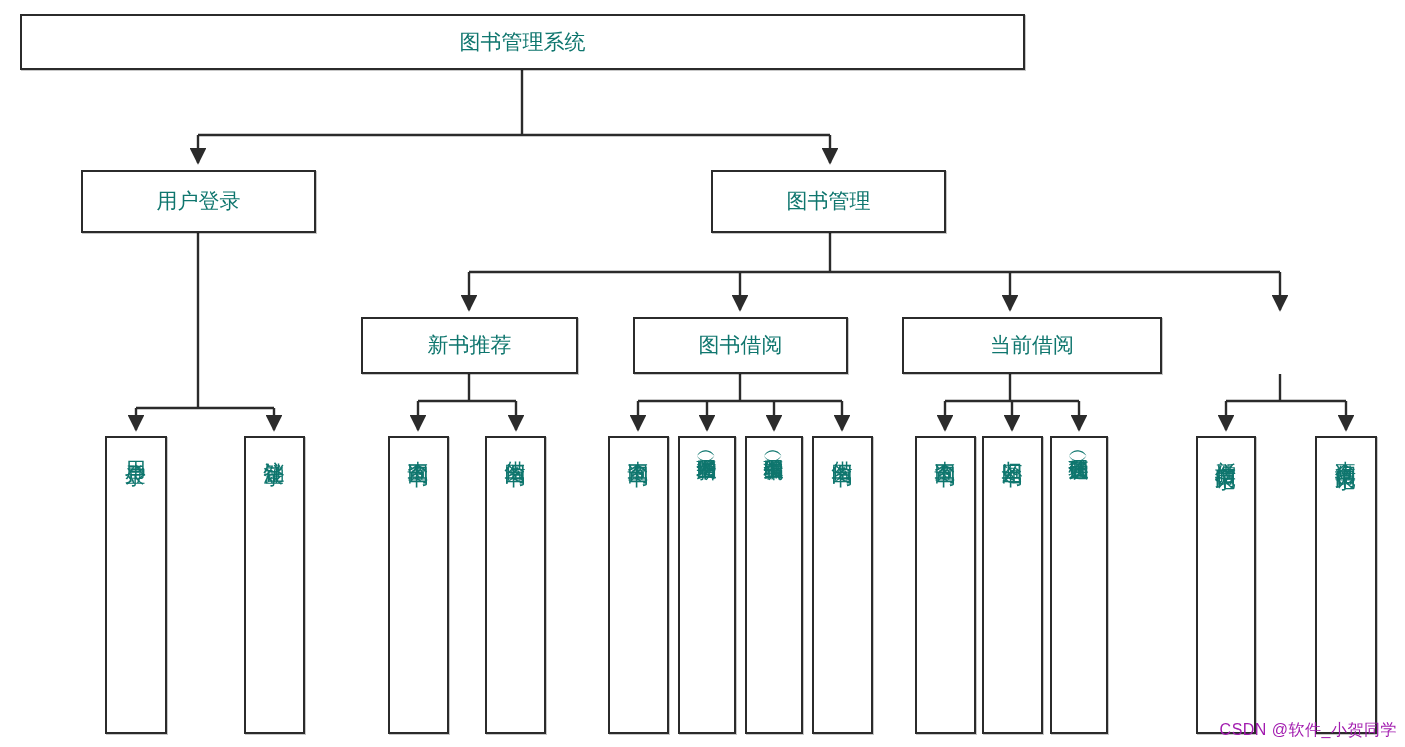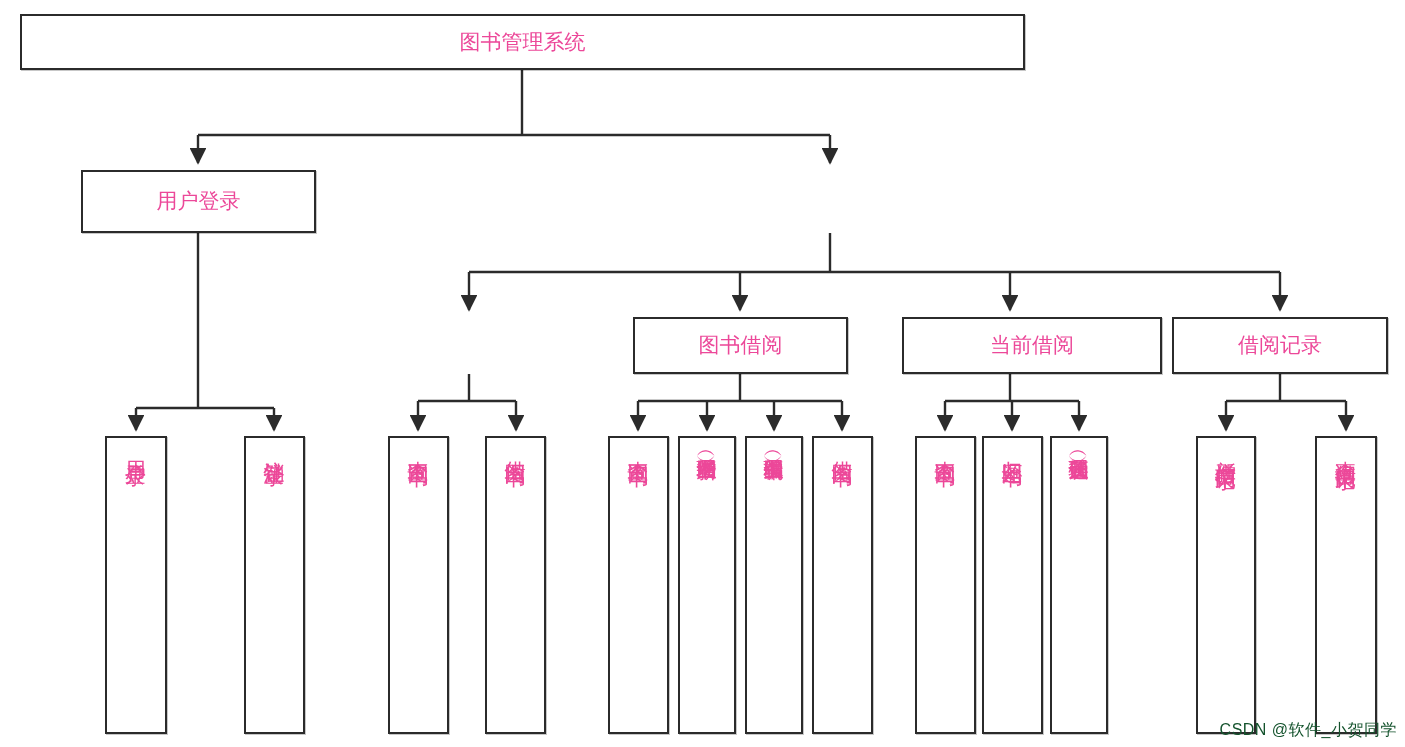--- a/index.html
+++ b/index.html
@@ -32,7 +32,7 @@
     display: flex;
     align-items: center;
     justify-content: center;
-    color: #ec4899;
+    color: #0f766e;
     box-shadow: 1px 1px 0 0 rgba(0,0,0,0.22);
   }
   .node .label {

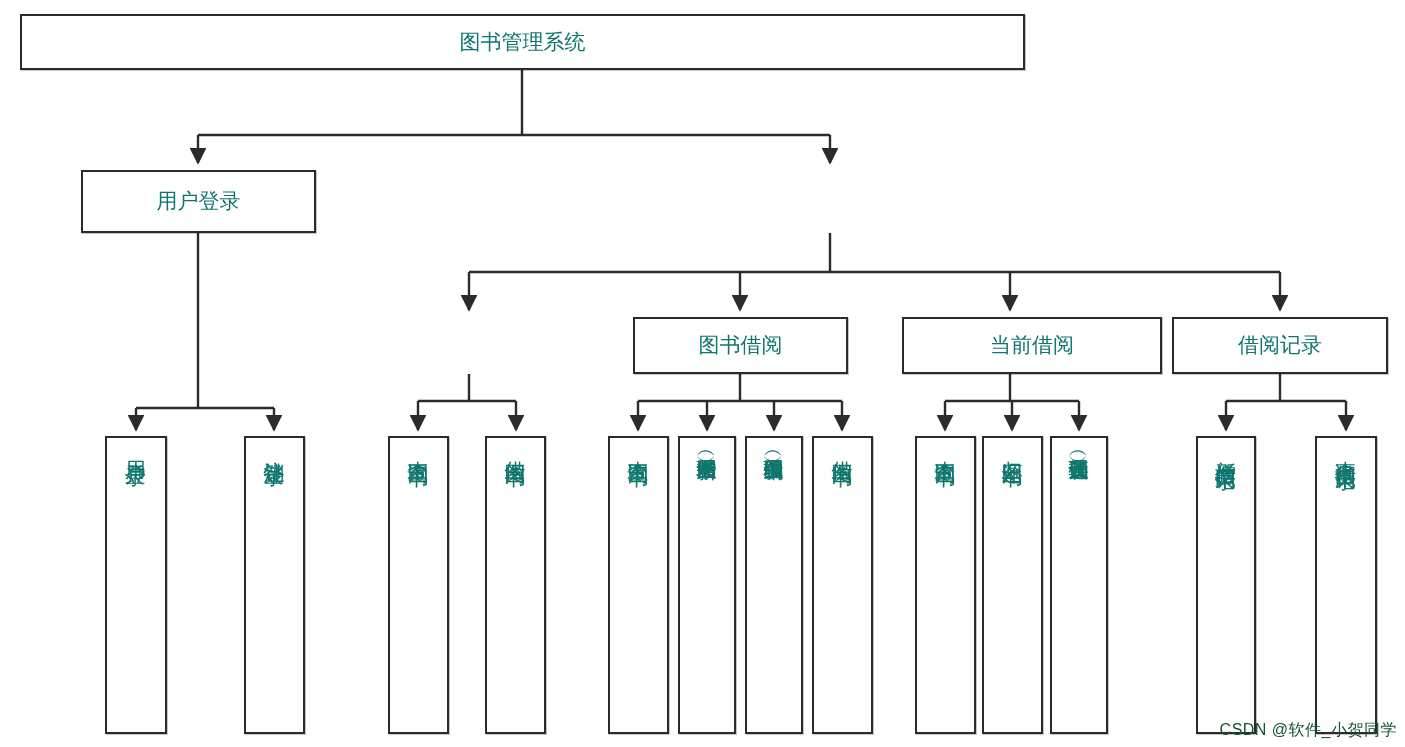--- a/index.html
+++ b/index.html
@@ -133,6 +133,9 @@
   <div class="node horizontal" style="left:81px; top:170px; width:235px; height:63px;">
     <span class="label">用户登录</span>
   </div>
+  <div class="node horizontal" style="left:711px; top:170px; width:235px; height:63px;">
+    <span class="label">图书管理</span>
+  </div>
 
   <div class="node horizontal" style="left:633px; top:317px; width:215px; height:57px;justify-content:center;">
     <span class="label">图书借阅</span>

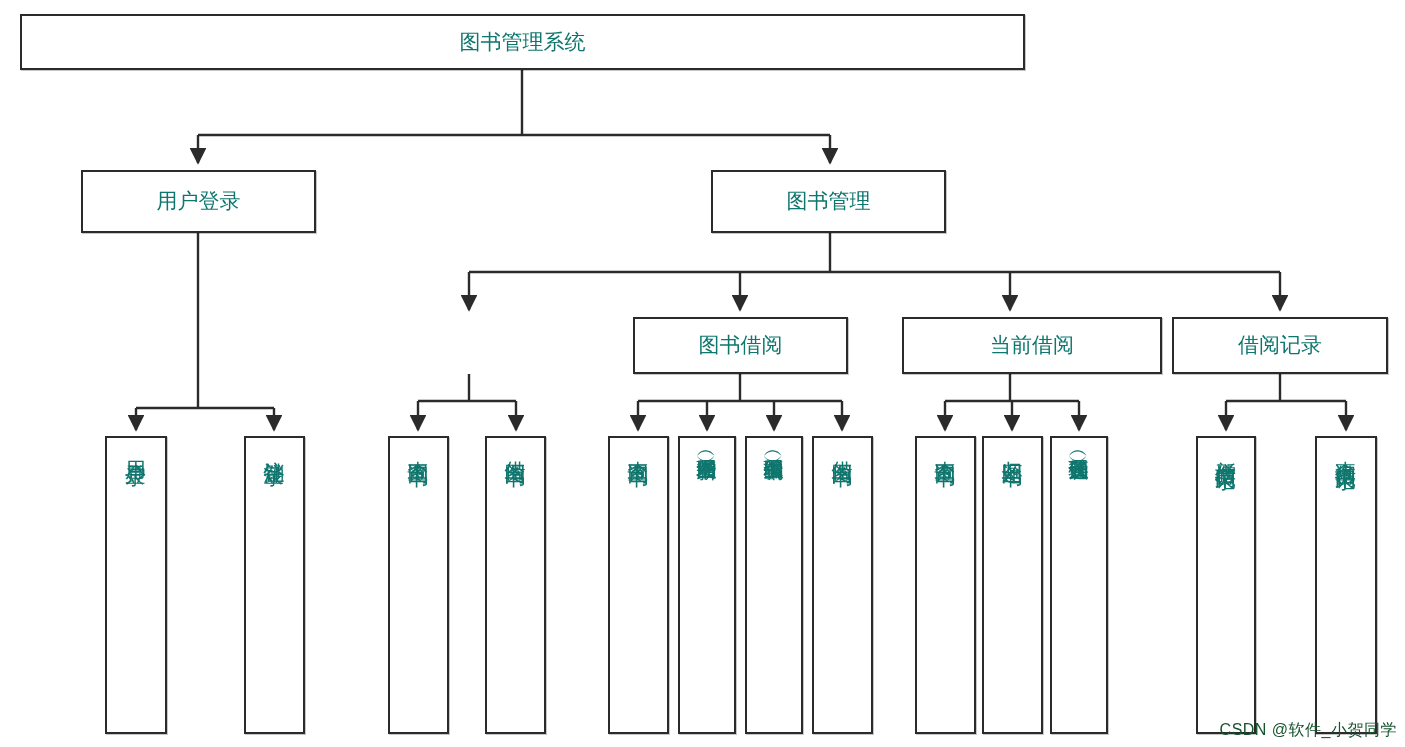--- a/index.html
+++ b/index.html
@@ -137,6 +137,9 @@
     <span class="label">图书管理</span>
   </div>
 
+  <div class="node horizontal" style="left:361px; top:317px; width:217px; height:57px;">
+    <span class="label">新书推荐</span>
+  </div>
   <div class="node horizontal" style="left:633px; top:317px; width:215px; height:57px;justify-content:center;">
     <span class="label">图书借阅</span>
   </div>

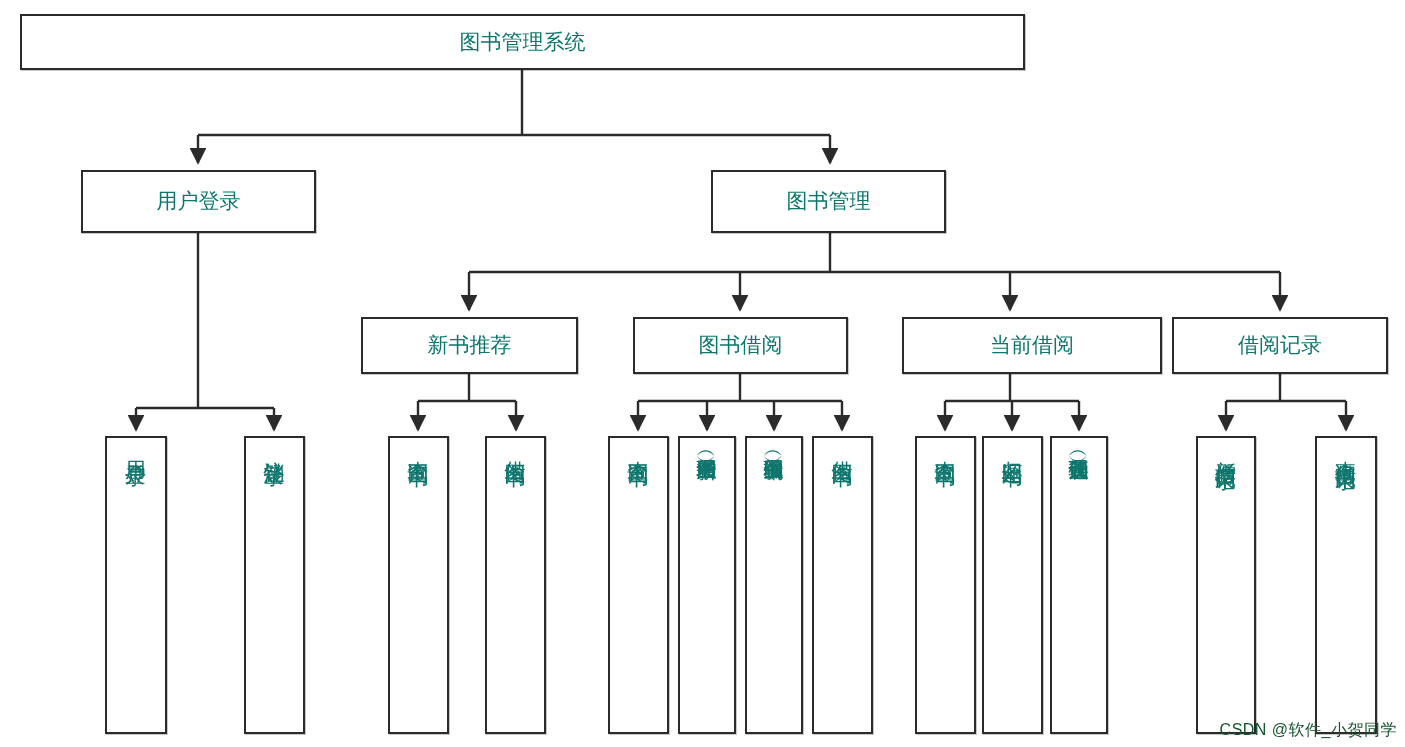--- a/index.html
+++ b/index.html
@@ -146,9 +146,6 @@
   <div class="node horizontal" style="left:902px; top:317px; width:260px; height:57px;">
     <span class="label">当前借阅</span>
   </div>
-  <div class="node horizontal" style="left:1172px; top:317px; width:216px; height:57px;">
-    <span class="label">借阅记录</span>
-  </div>
 
   <div class="node vertical" style="left:105px; top:436px; width:62px; height:298px;">
     <span class="label">用户登录</span>

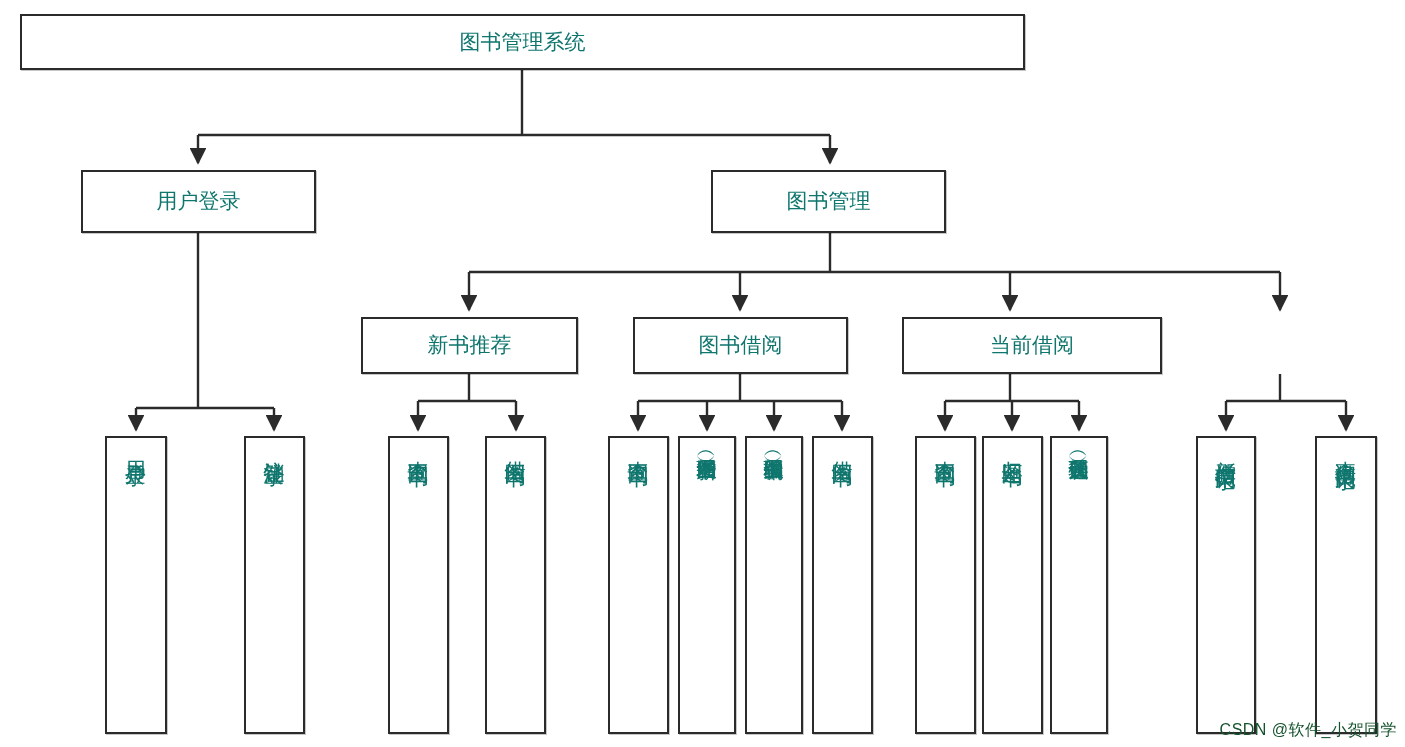--- a/index.html
+++ b/index.html
@@ -66,7 +66,7 @@
     right: 8px;
     bottom: 6px;
     font-size: 16px;
-    color: #14532d;
+    color: #a21caf;
     letter-spacing: 0.5px;
     user-select: none;
   }

